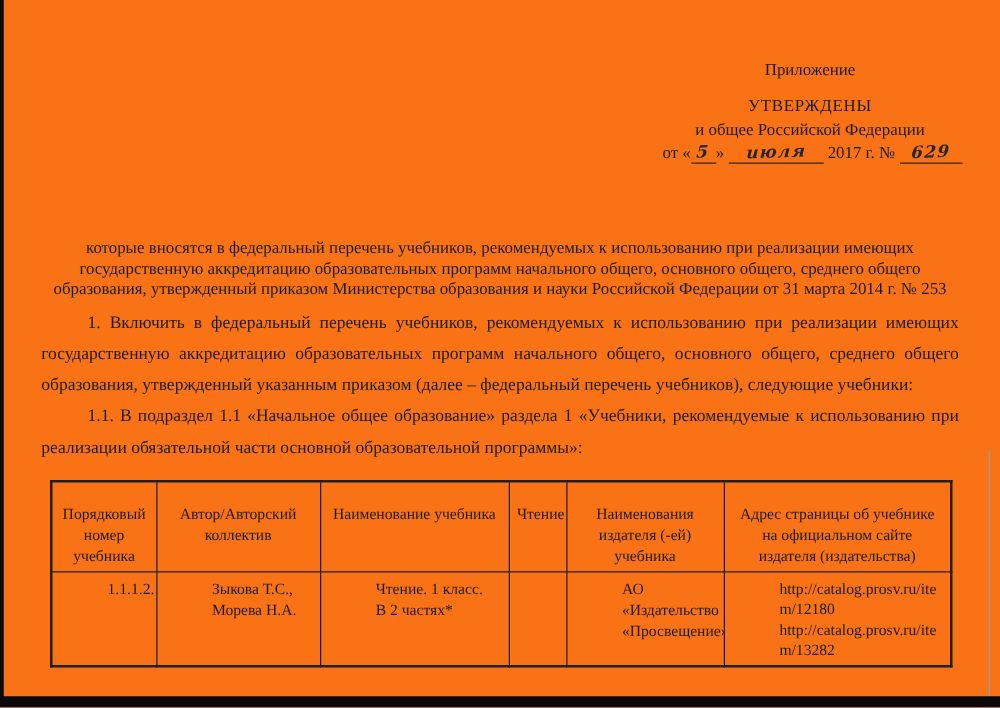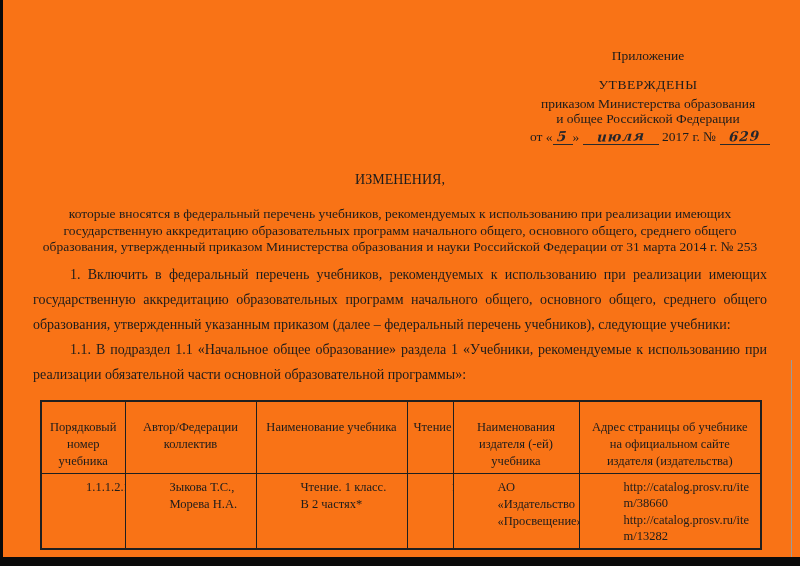--- a/index.html
+++ b/index.html
@@ -74,7 +74,6 @@
   <div class="approval">
     <div class="attachment">Приложение</div>
     <div class="approved">УТВЕРЖДЕНЫ</div>
-    <div>приказом Министерства образования</div>
     <div>и общее Российской Федерации</div>
     <div class="date-line"><span>от «</span><span class="blank blank-day"><span class="hand">5</span></span><span>»</span> <span class="blank blank-month"><span class="hand">июля</span></span> <span>2017 г. №</span> <span class="blank blank-num"><span class="hand">629</span></span></div>
   </div>

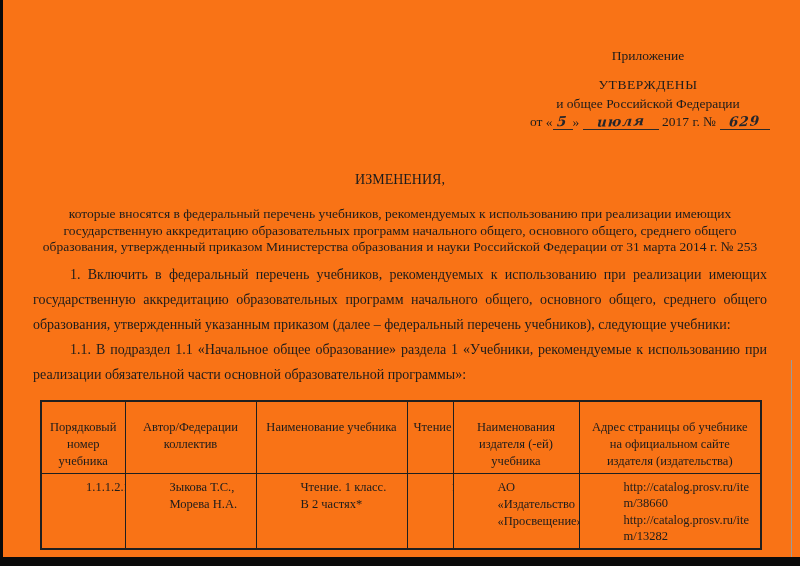--- a/index.html
+++ b/index.html
@@ -79,7 +79,6 @@
   </div>
 
   <div class="main">
-    <h1 class="doc-title">ИЗМЕНЕНИЯ,</h1>
     <p class="doc-subtitle">которые вносятся в федеральный перечень учебников, рекомендуемых к использованию при реализации имеющих государственную аккредитацию образовательных программ начального общего, основного общего, среднего общего образования, утвержденный приказом Министерства образования и науки Российской Федерации от 31 марта 2014 г. № 253</p>
     <p class="para">1. Включить в федеральный перечень учебников, рекомендуемых к использованию при реализации имеющих государственную аккредитацию образовательных программ начального общего, основного общего, среднего общего образования, утвержденный указанным приказом (далее – федеральный перечень учебников), следующие учебники:</p>
     <p class="para">1.1. В  подраздел 1.1 «Начальное общее образование» раздела 1 «Учебники, рекомендуемые к использованию при реализации обязательной части основной образовательной программы»:</p>

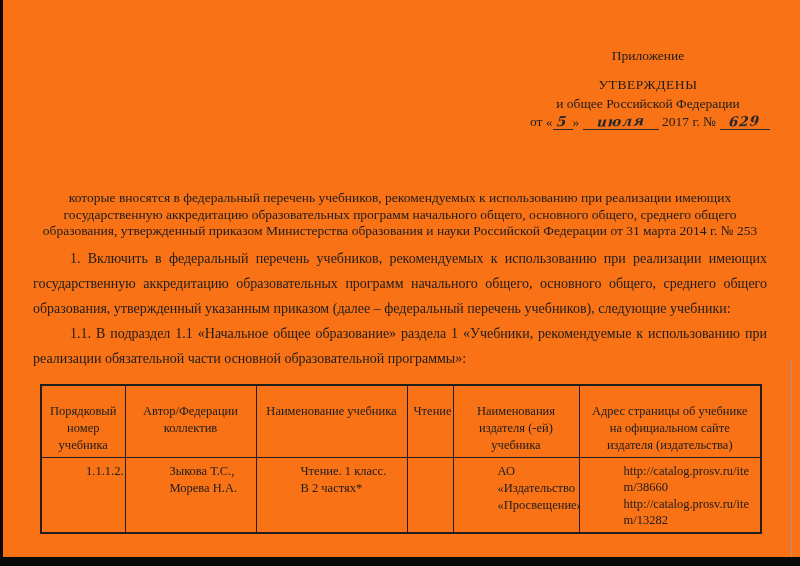--- a/index.html
+++ b/index.html
@@ -95,7 +95,7 @@
       <thead>
         <tr class="head-row">
           <th>Порядковый номер учебника</th>
-          <th>Автор/Федерации коллектив</th>
+          <th>Автор/Авторский коллектив</th>
           <th>Наименование учебника</th>
           <th>Чтение</th>
           <th>Наименования издателя (-ей) учебника</th>

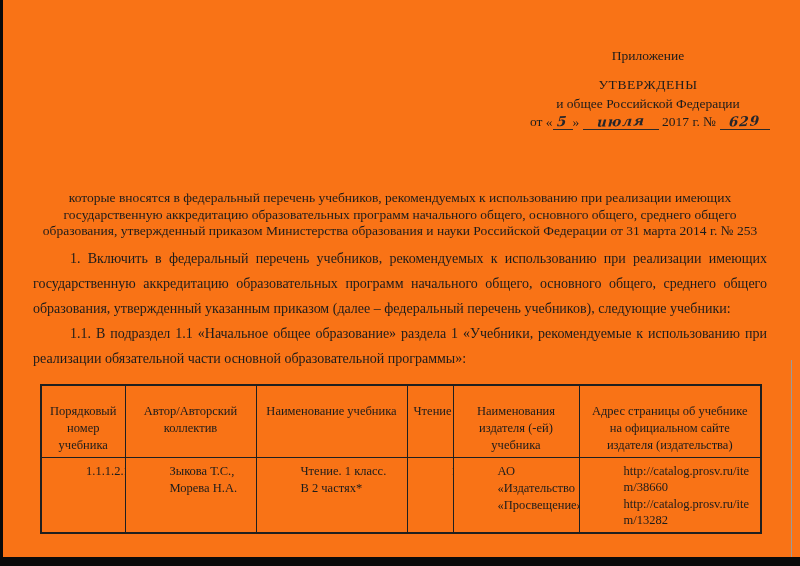--- a/index.html
+++ b/index.html
@@ -119,7 +119,7 @@
             <div>«Просвещение»</div>
           </td>
           <td>
-            <div class="url-line">http://catalog.prosv.ru/item/38660</div>
+            <div class="url-line">http://catalog.prosv.ru/item/12180</div>
             <div class="url-line">http://catalog.prosv.ru/item/13282</div>
           </td>
         </tr>

